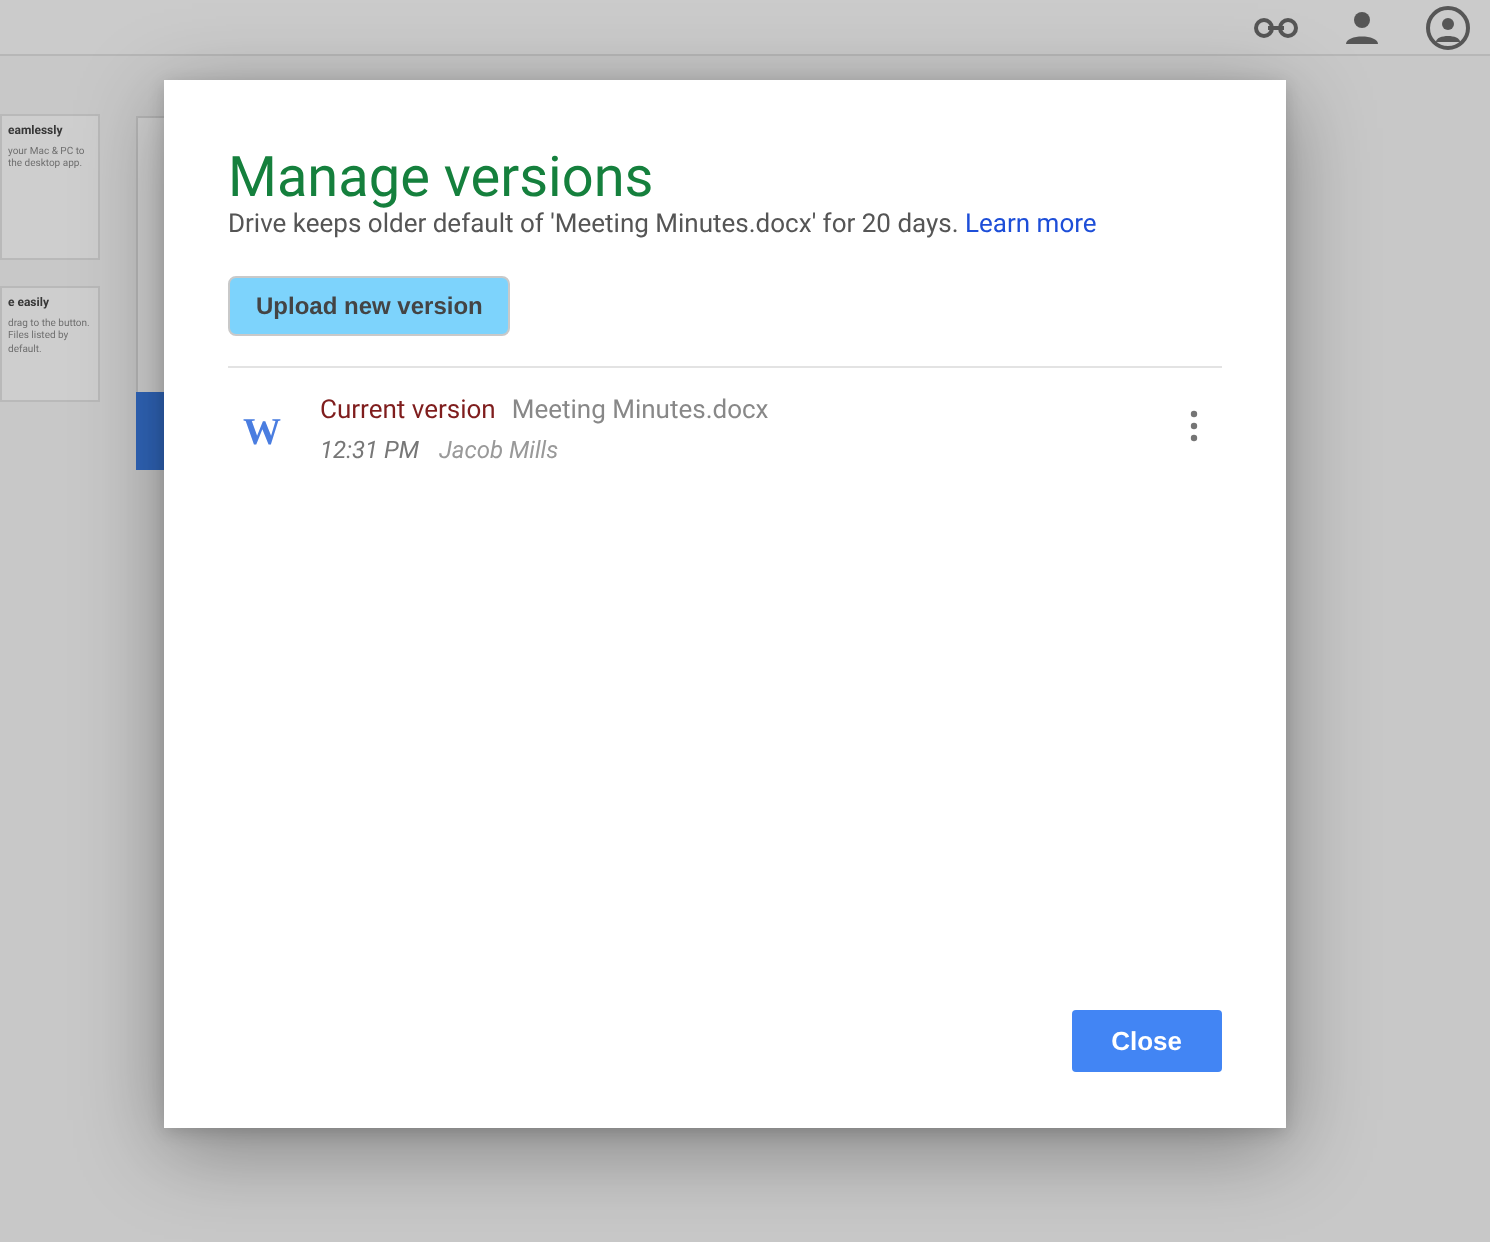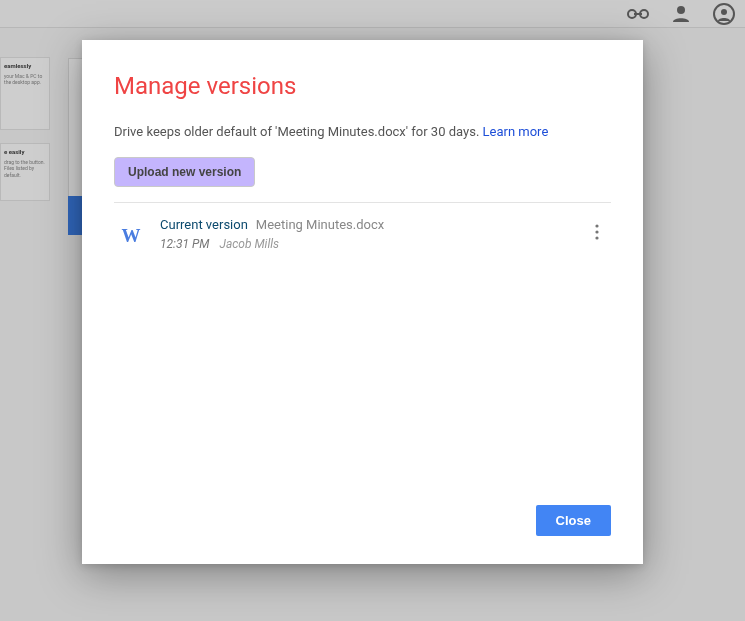--- a/index.html
+++ b/index.html
@@ -103,10 +103,9 @@
       flex: 1;
     }
     .dialog-title {
-      font-size: 24px;
+      font-size: 28px;
       font-weight: 400;
-      color: #ef4444;
-      margin-bottom: 24px;
+      color: #15803d;
     }
     .dialog-desc {
       font-size: 13px;

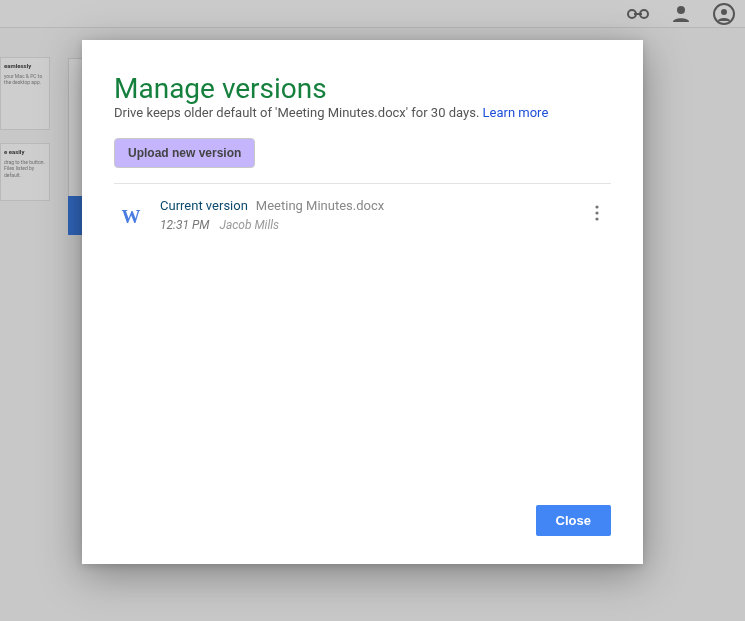--- a/index.html
+++ b/index.html
@@ -248,7 +248,7 @@
   <div class="dialog-body">
     <h1 class="dialog-title">Manage versions</h1>
     <p class="dialog-desc">
-      <span>Drive keeps older default of '</span><span>Meeting Minutes.docx</span><span>' for 30 days. </span><a class="learn-more">Learn more</a>
+      <span>Drive keeps older default of '</span><span>Meeting Minutes.docx</span><span>' for 20 days. </span><a class="learn-more">Learn more</a>
     </p>
     <button class="upload-btn">Upload new version</button>
     <hr class="divider">

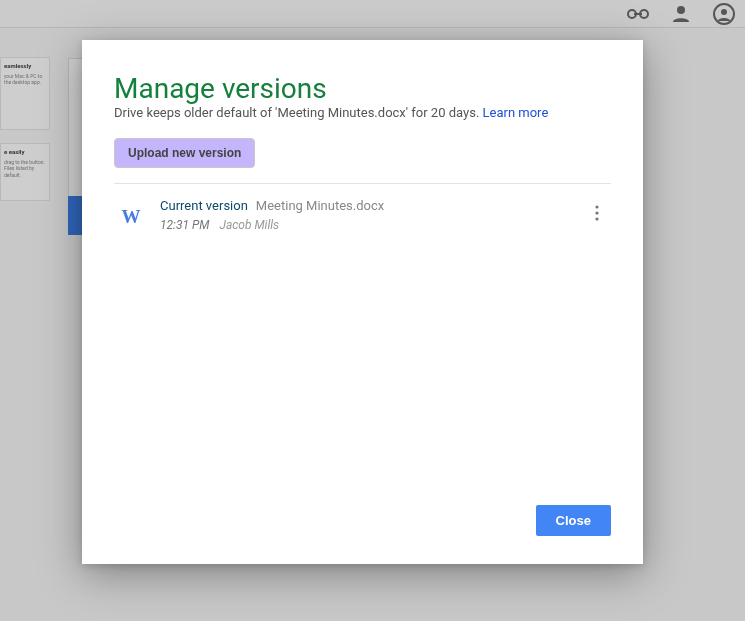--- a/index.html
+++ b/index.html
@@ -119,7 +119,7 @@
     }
     .upload-btn {
       display: inline-block;
-      background: #c4b5fd;
+      background: #7dd3fc;
       border: 1px solid #c9c9c9;
       border-radius: 4px;
       padding: 7px 13px;

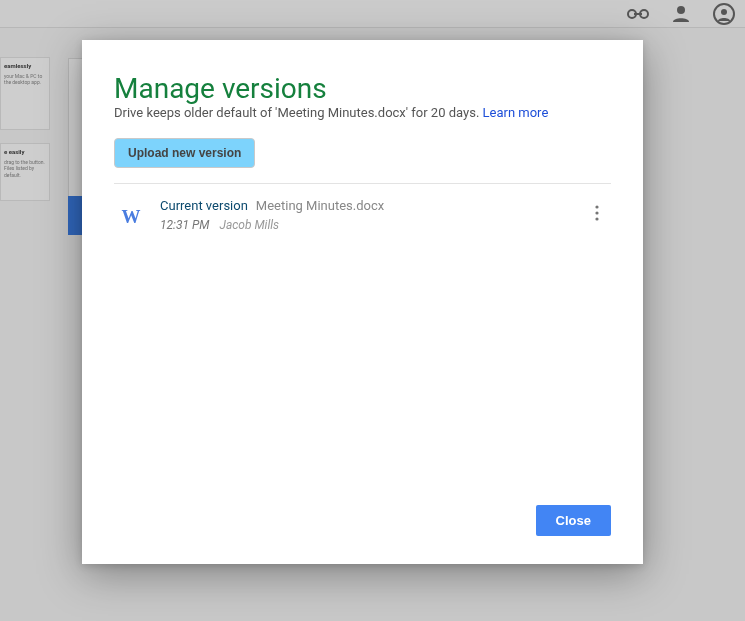--- a/index.html
+++ b/index.html
@@ -157,7 +157,7 @@
       color: #222;
     }
     .version-info .label-current {
-      color: #0c4a6e;
+      color: #7f1d1d;
       font-weight: 400;
     }
     .version-info .filename {

